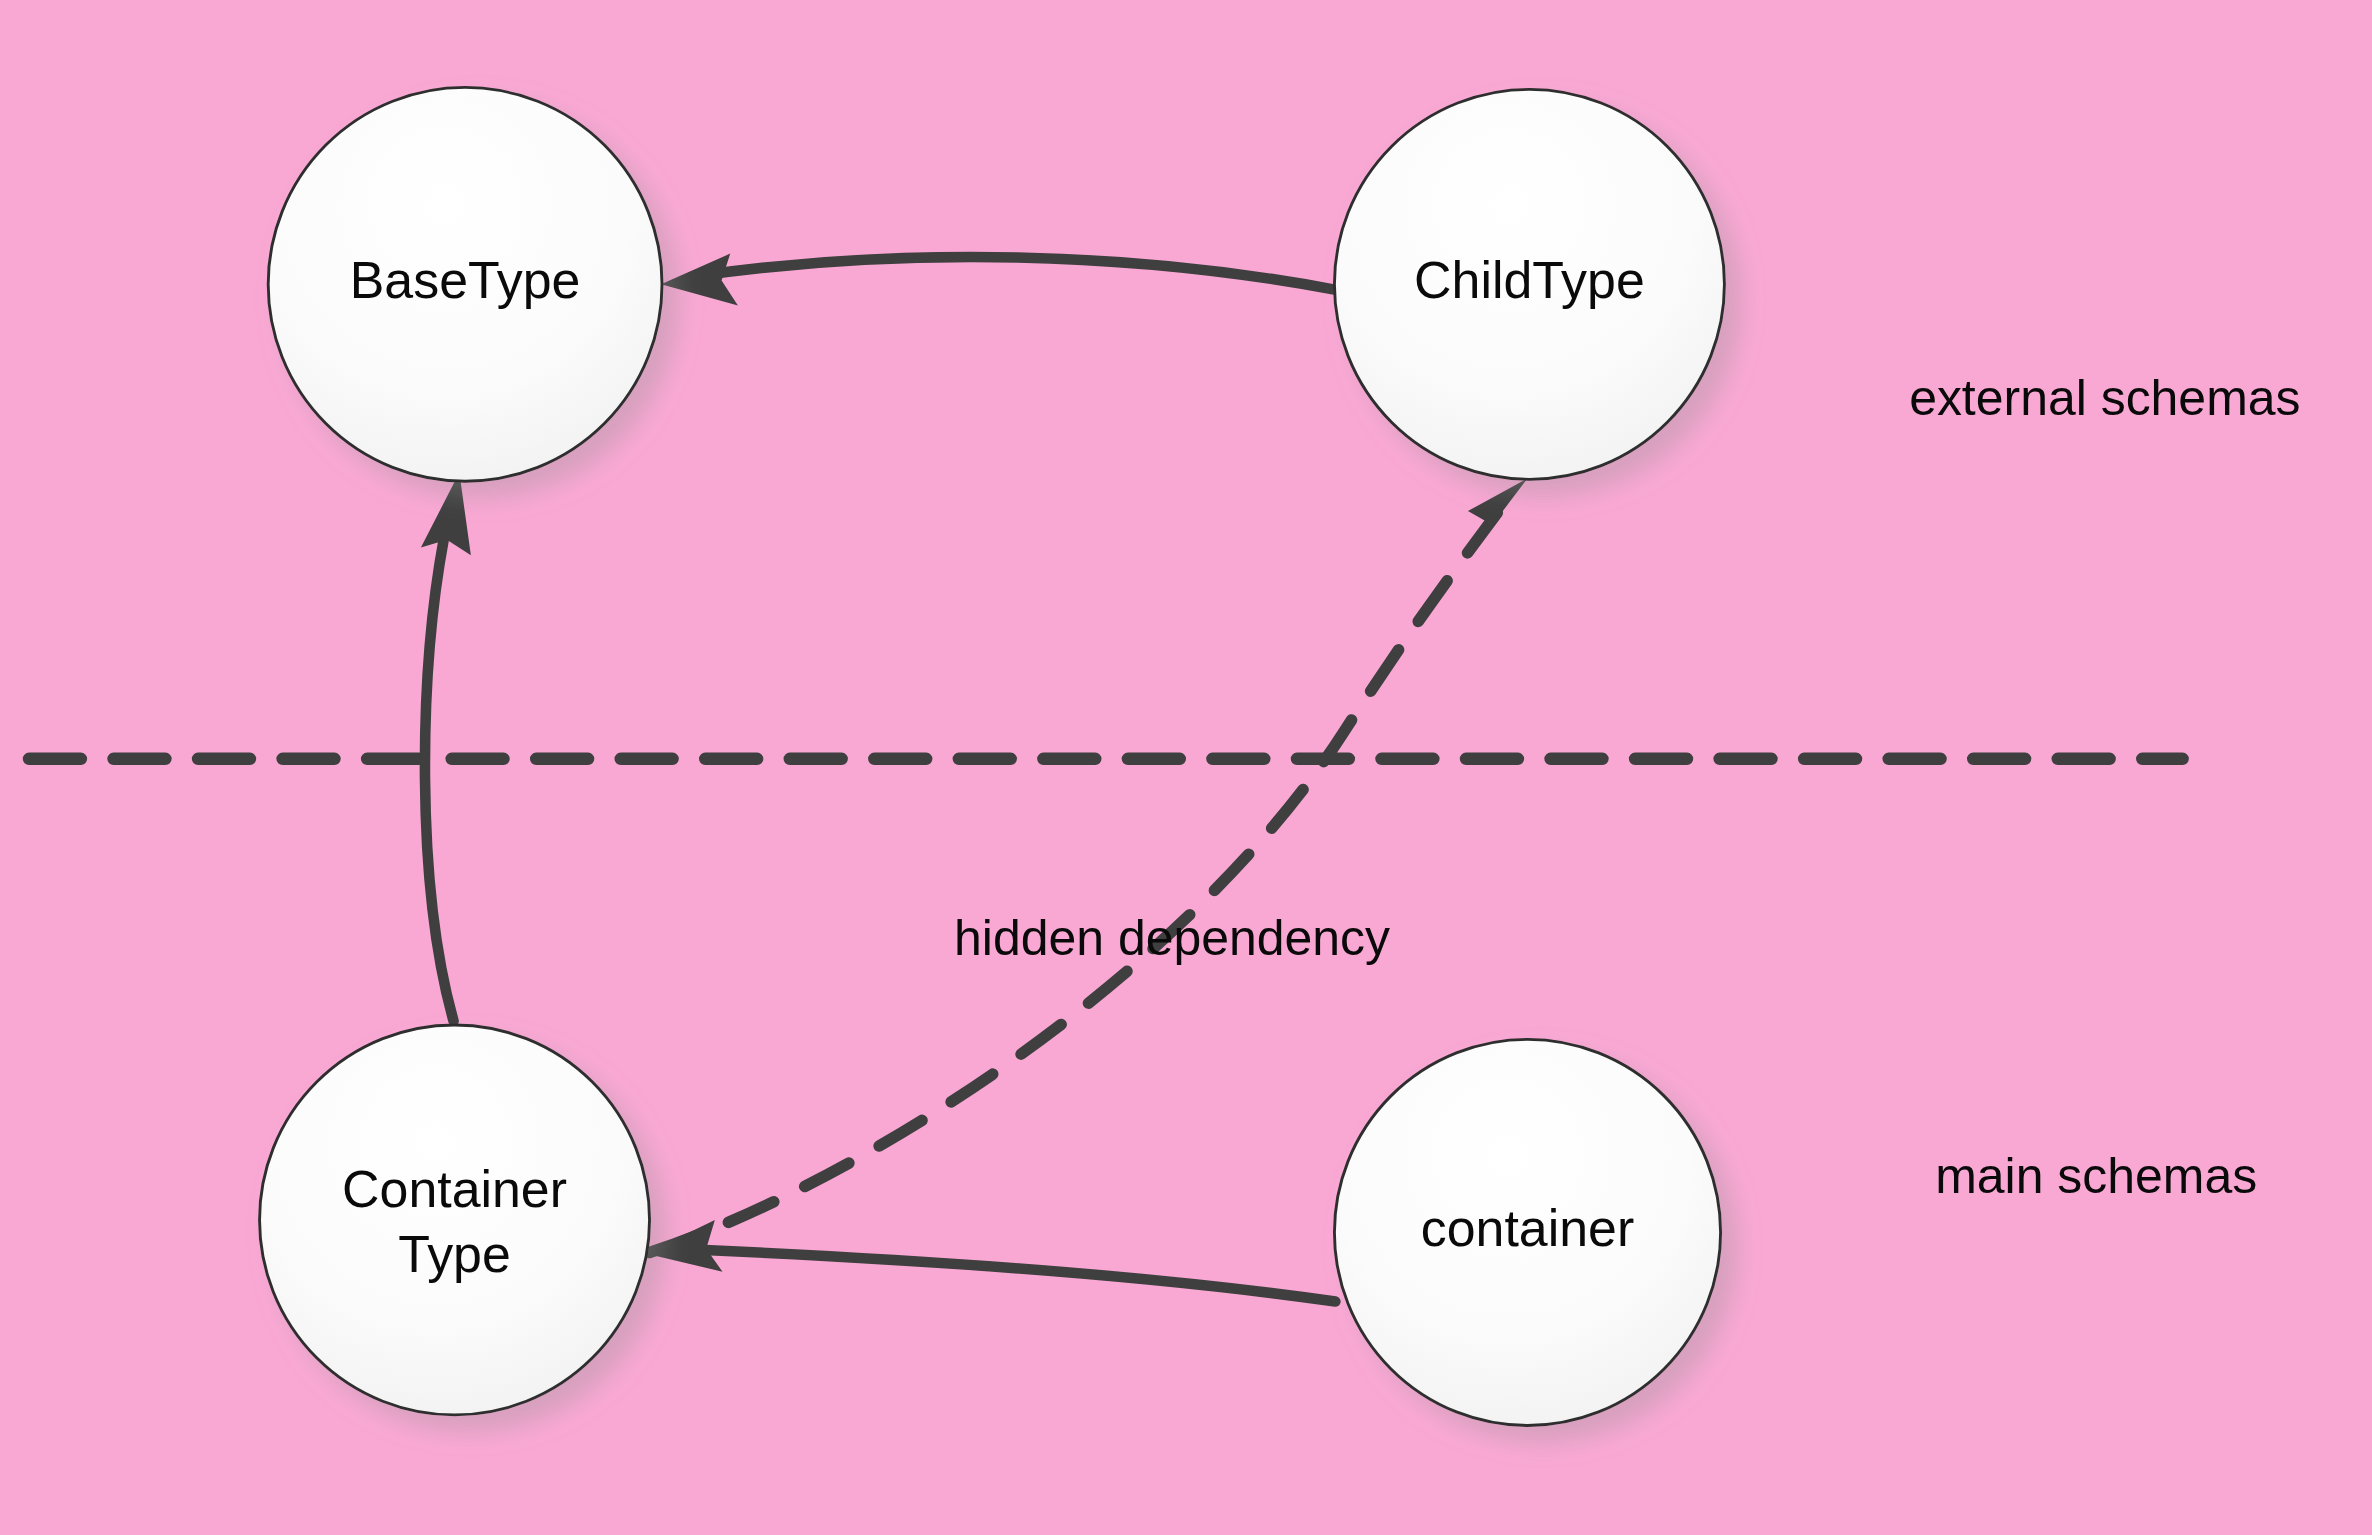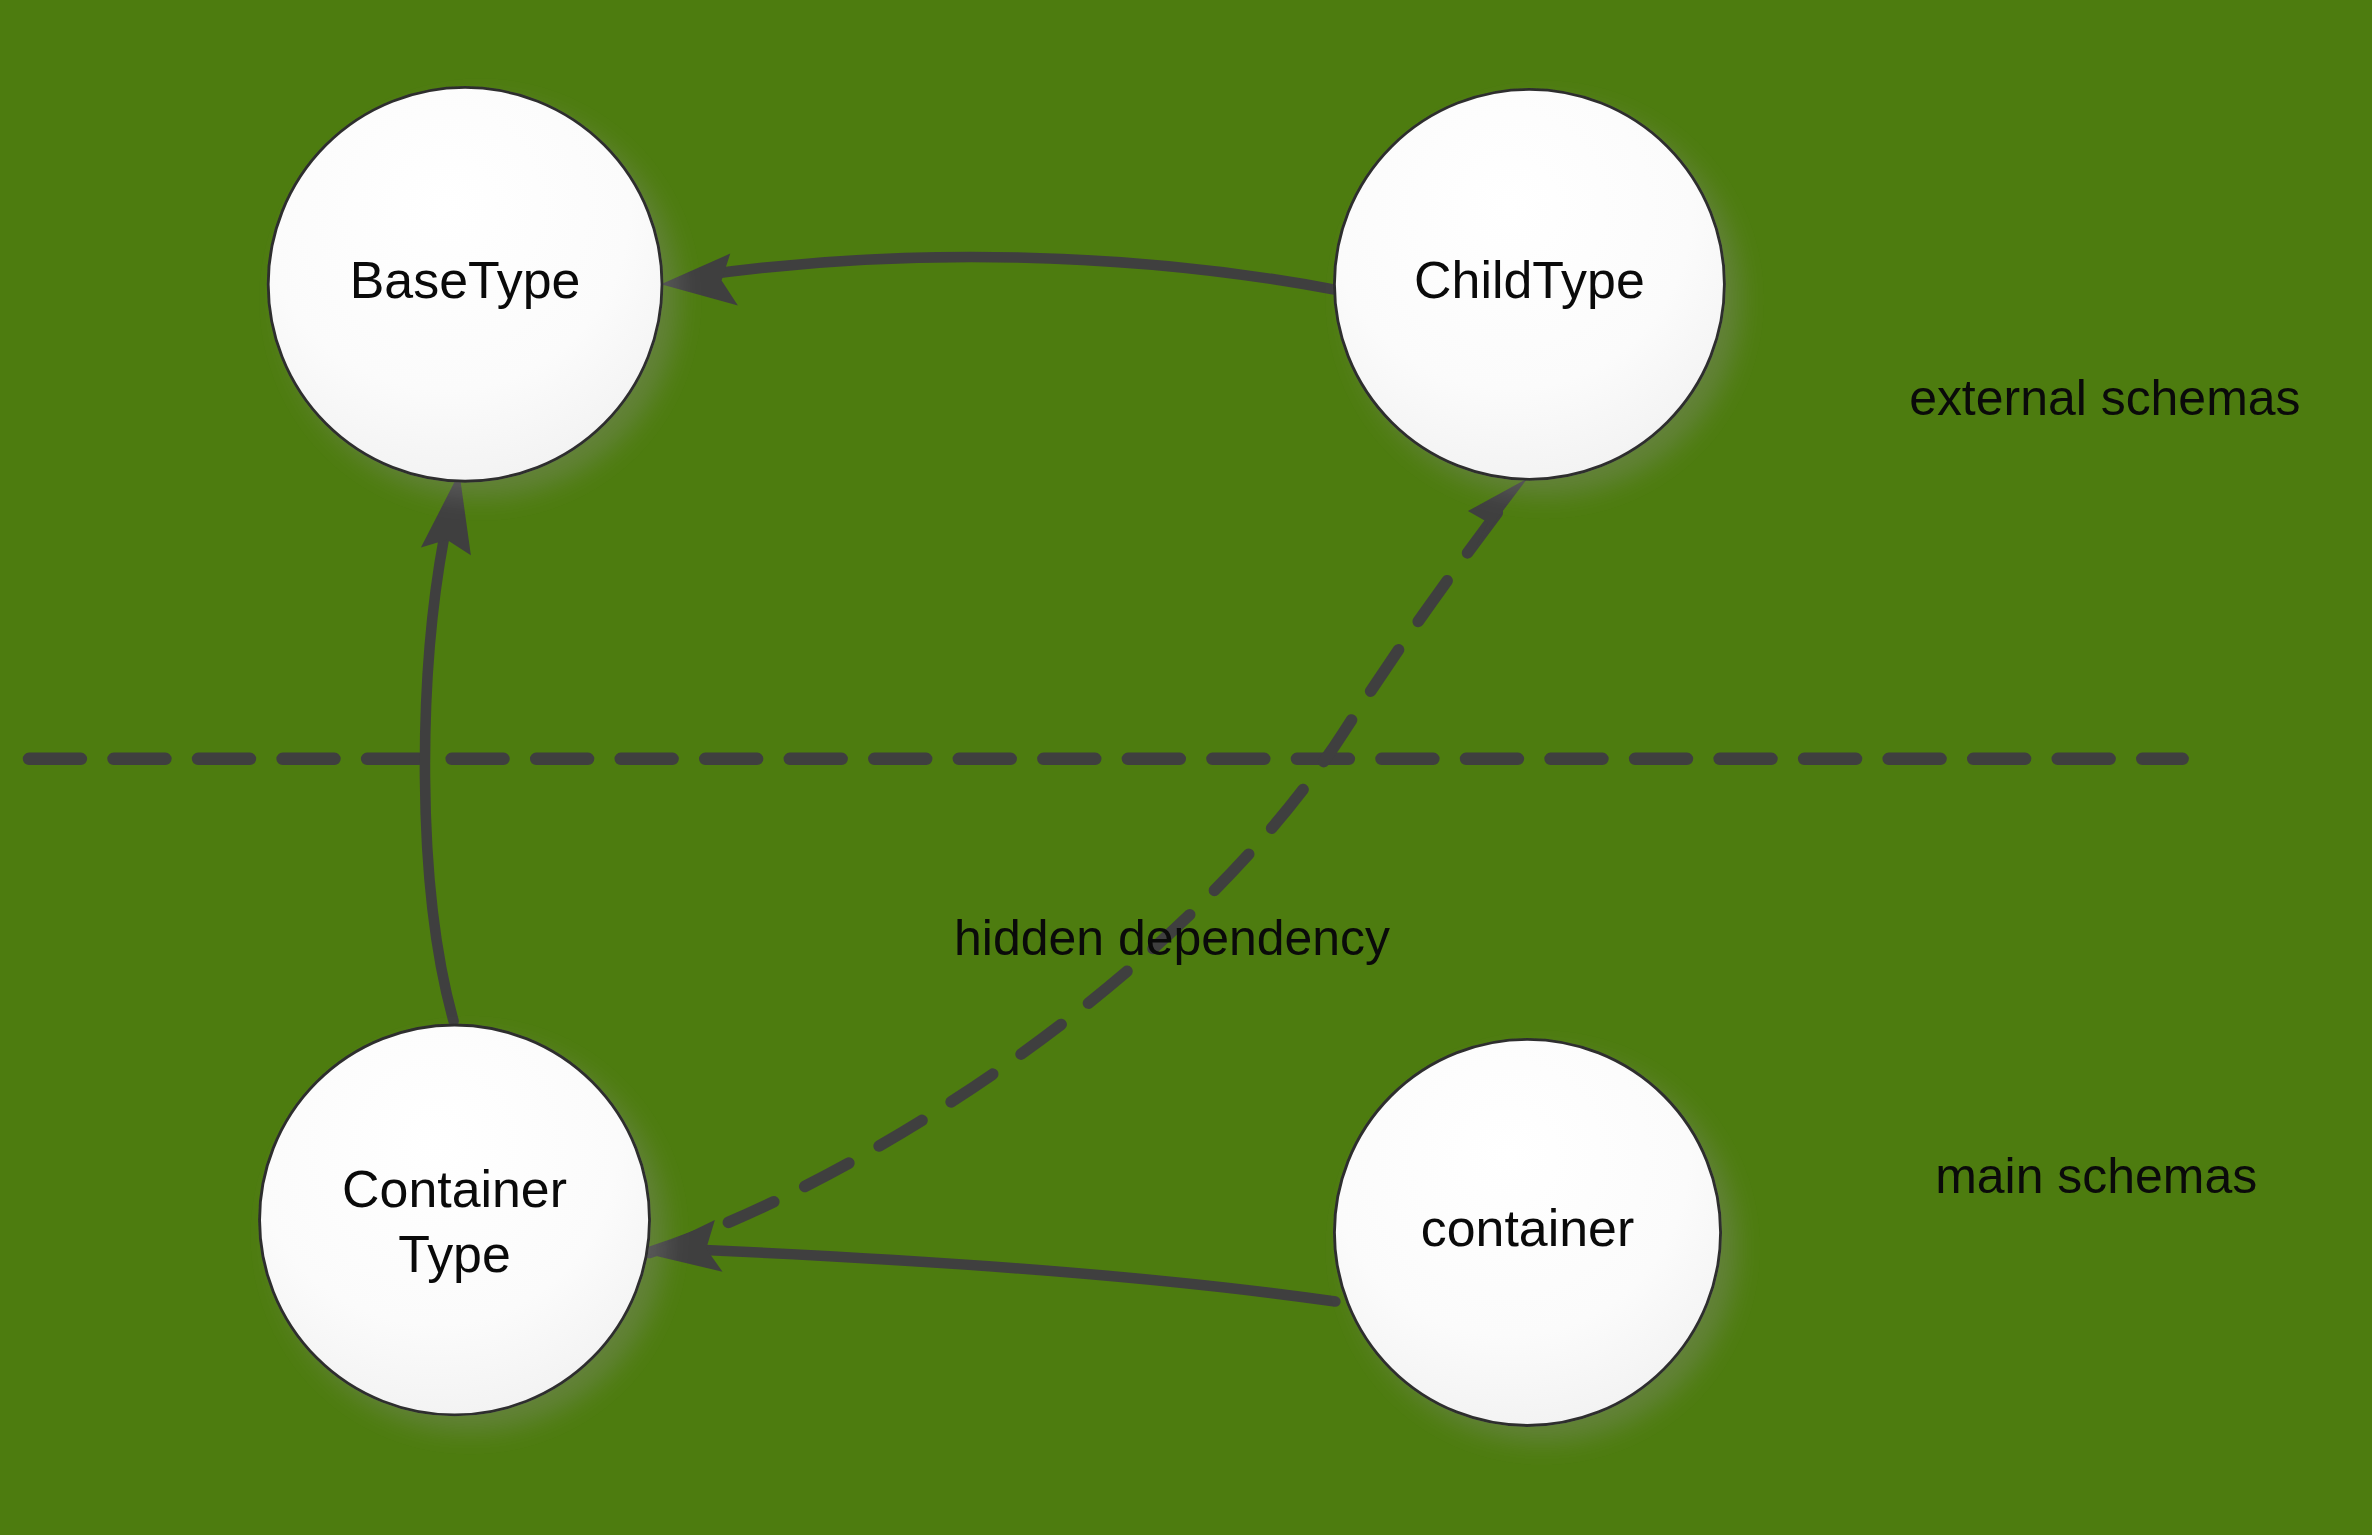--- a/index.html
+++ b/index.html
@@ -17,7 +17,7 @@
     position: relative;
     width: 2373px;
     height: 1535px;
-    background: #4d7c0f;
+    background: #f9a8d4;
   }
   #diagram-svg {
     position: absolute;

